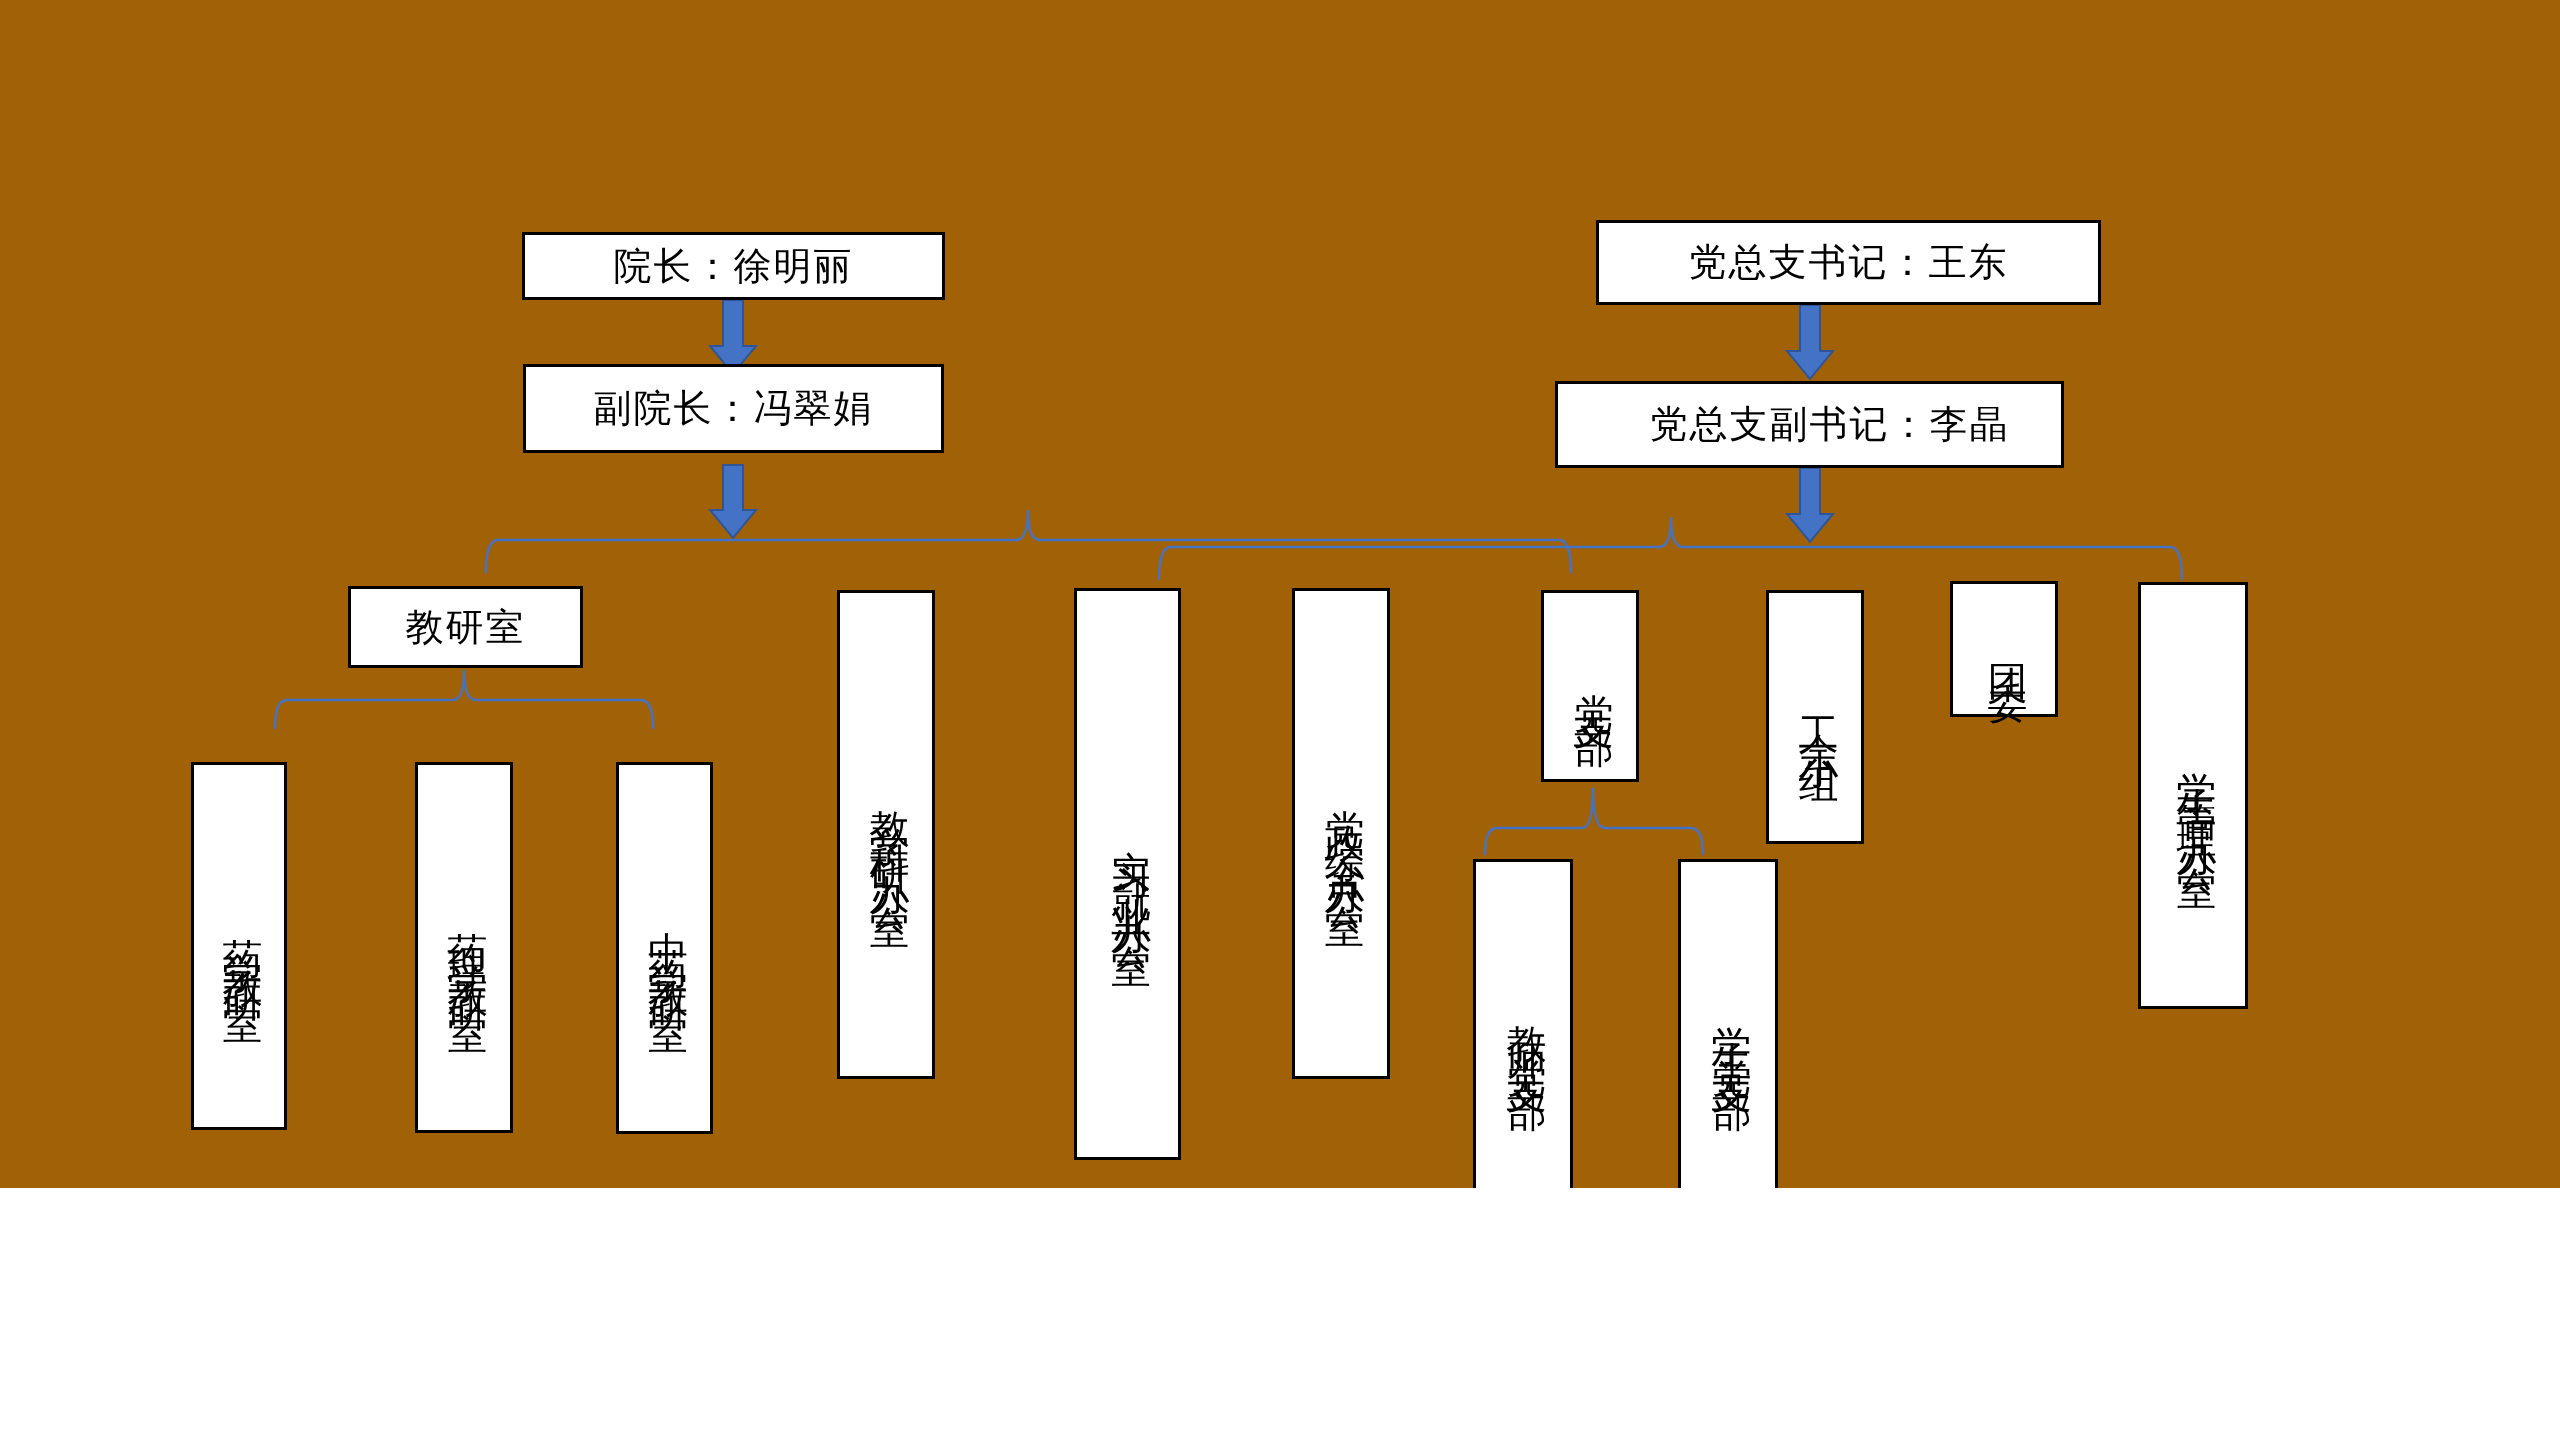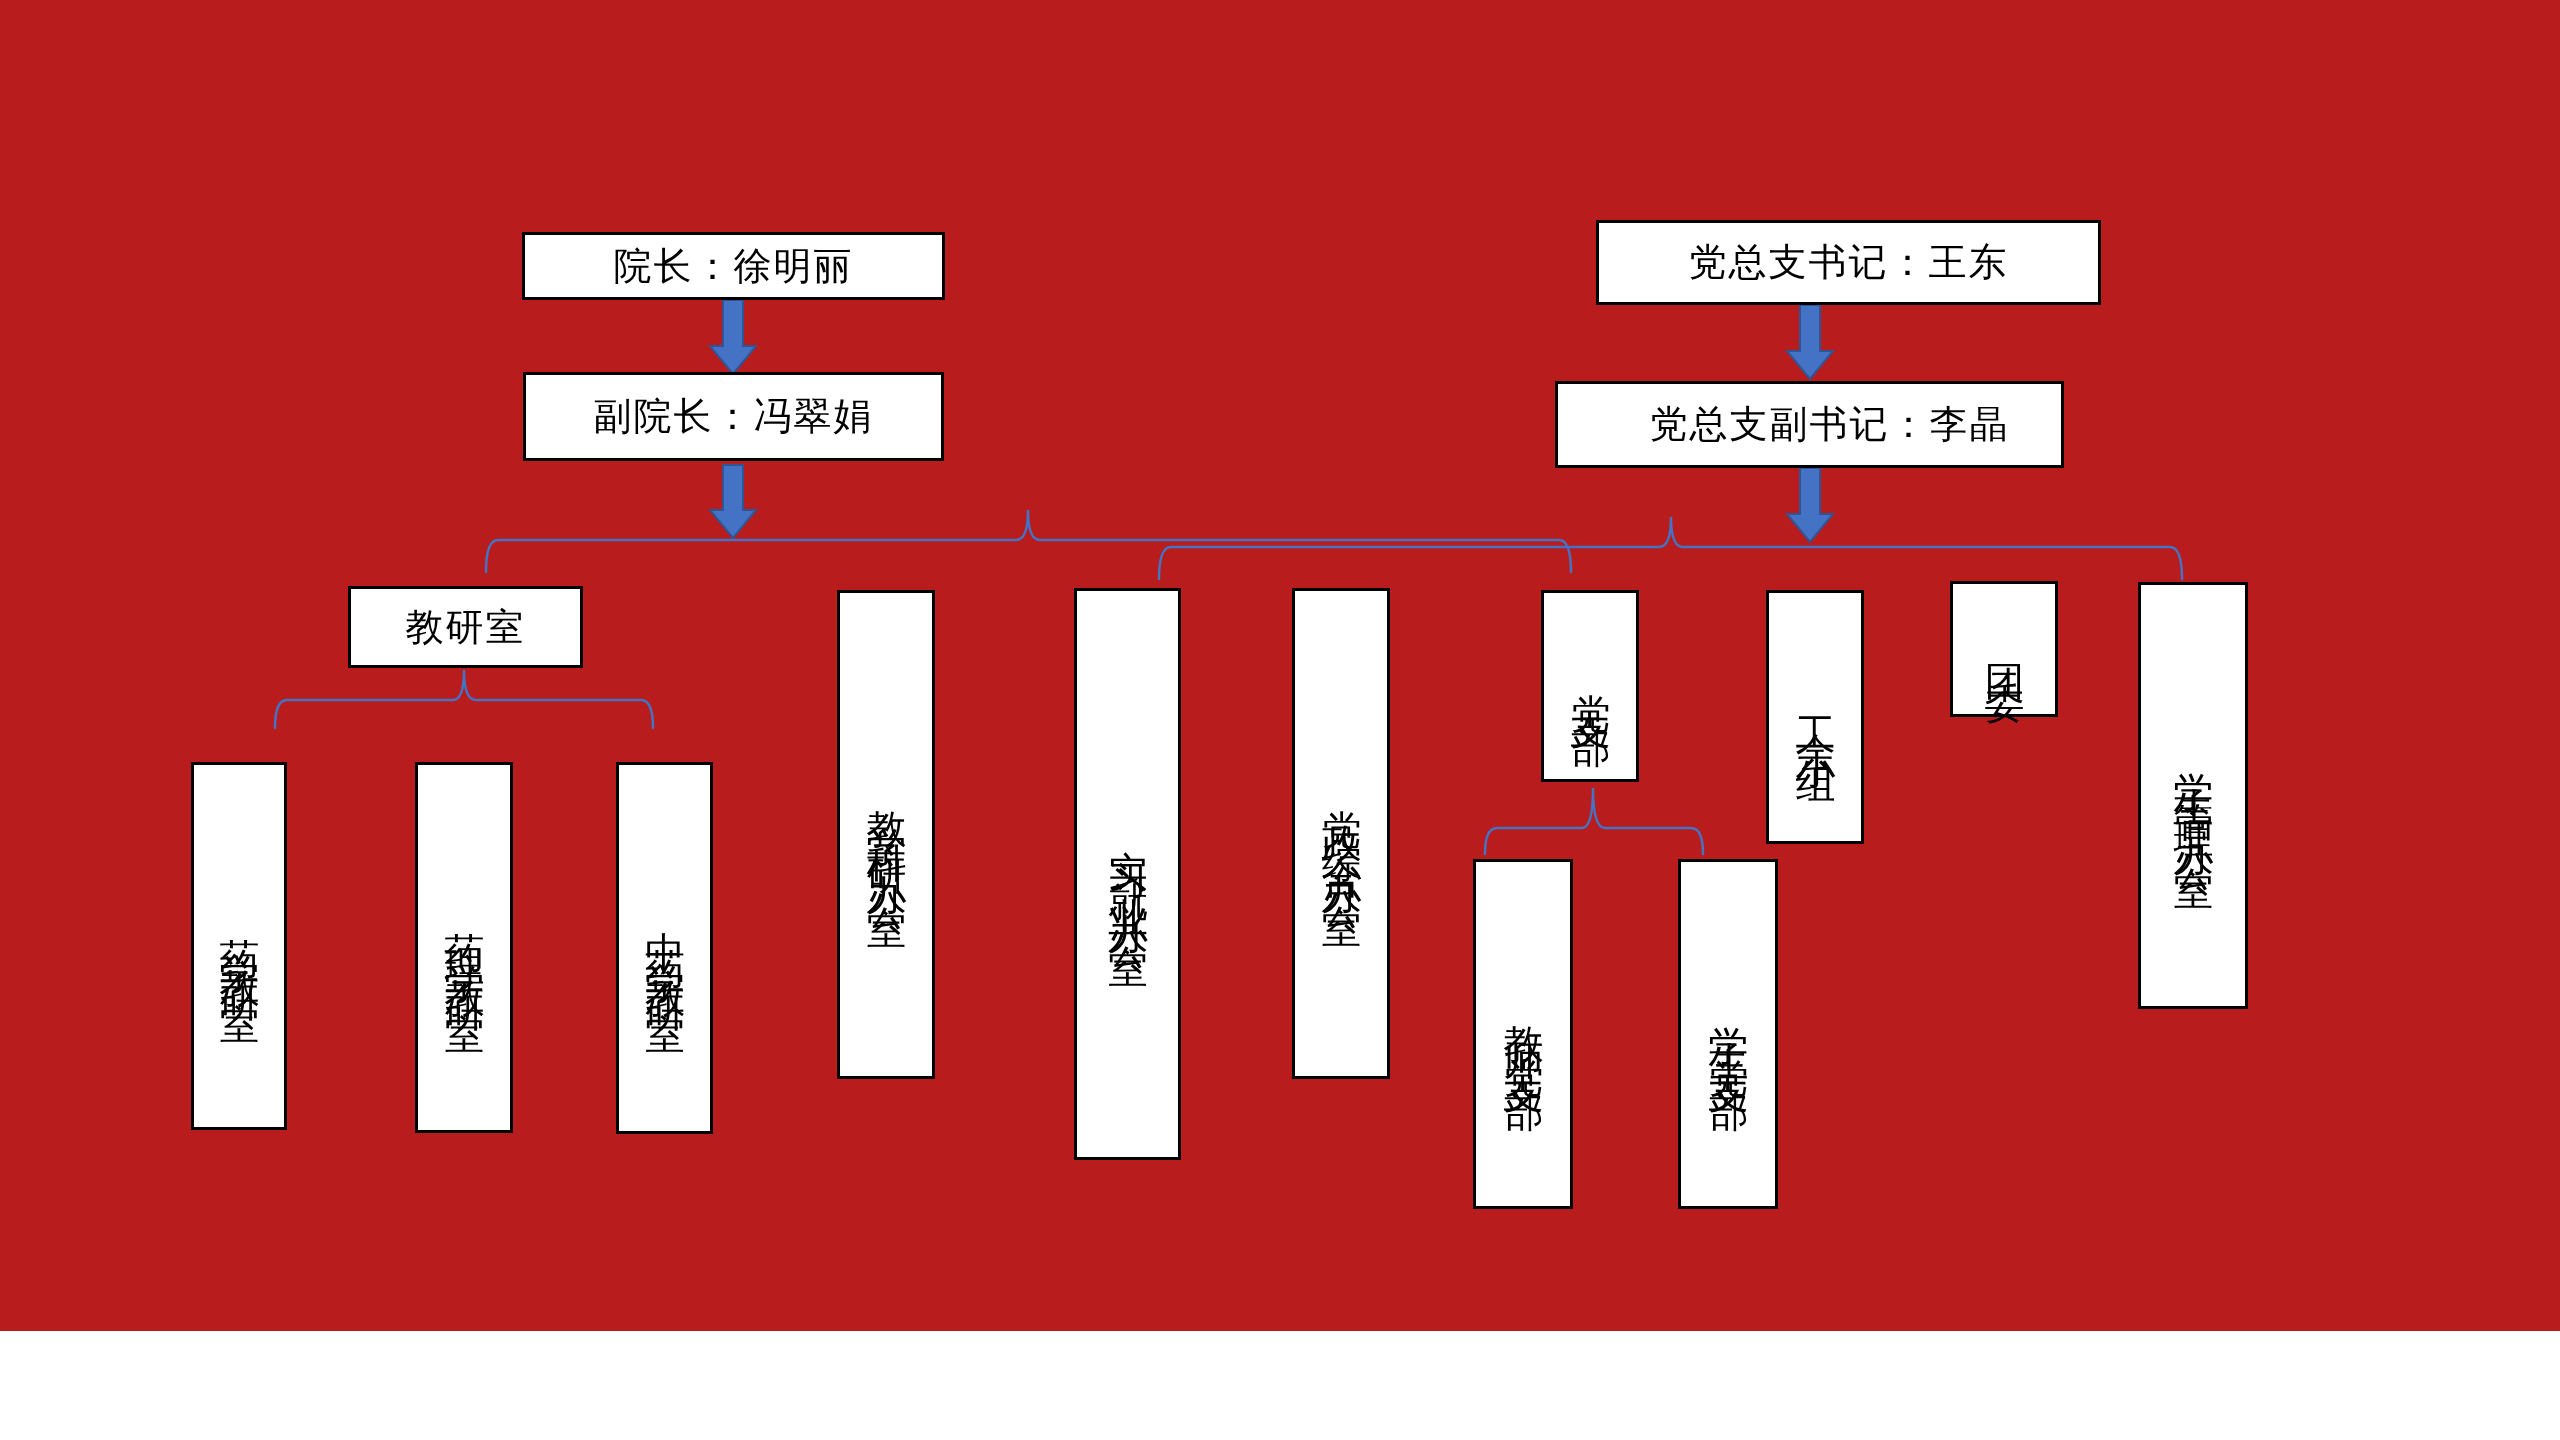--- a/index.html
+++ b/index.html
@@ -5,9 +5,9 @@
   html,body{margin:0;padding:0;background:#ffffff;}
   #canvas{
     position:relative;
-    width:2560px;height:1331px;
-    background:#b91c1c;
-    font-family:Liberation Serif, serif;
+    width:2560px;height:1188px;
+    background:#a16207;
+    font-family:Liberation Mono, monospace;
     color:#000;
     overflow:hidden;
   }

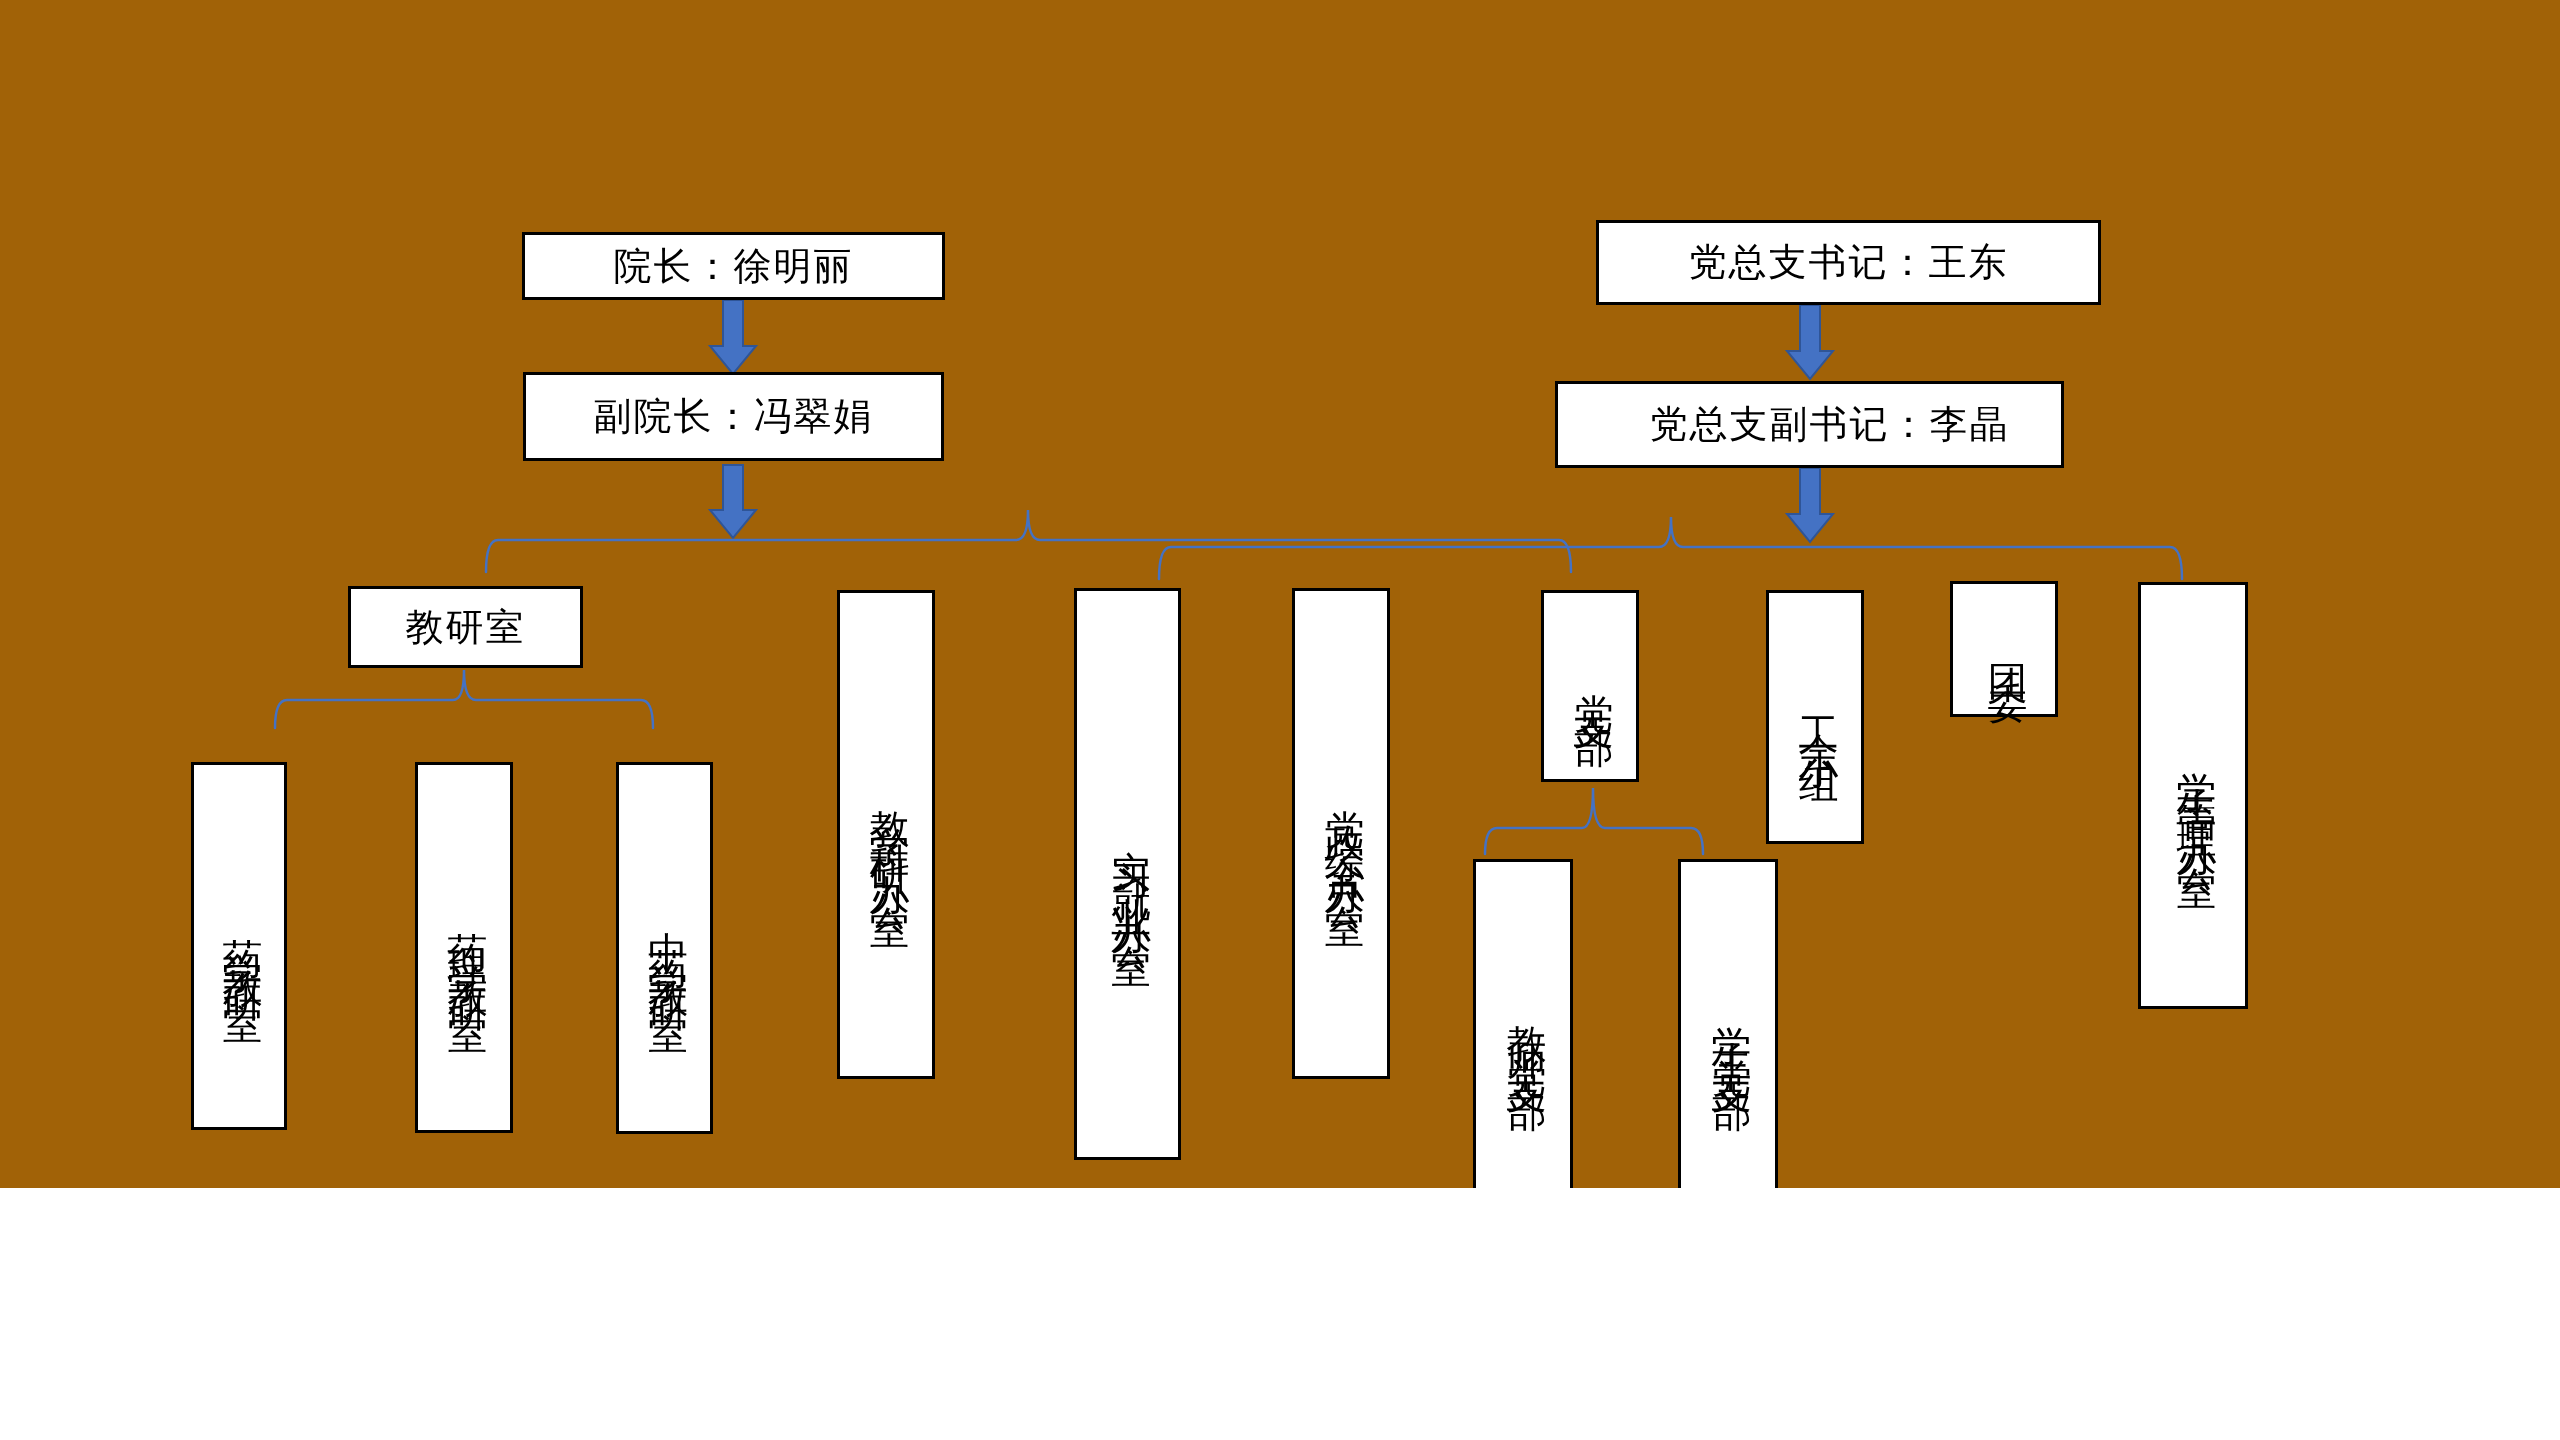--- a/index.html
+++ b/index.html
@@ -32,7 +32,7 @@
   }
   
   #dean            {left:522px; top:232px; width:423px; height:68px;}
-  #vice-dean       {left:523px; top:372px; width:421px; height:89px;}
+  #vice-dean       {left:523px; top:364px; width:421px; height:89px;}
   #party-sec       {left:1557px;top:220px; width:505px; height:85px;}
   #deputy-party-sec{left:1555px;top:381px; width:509px; height:87px;padding-left:40px;}
   

